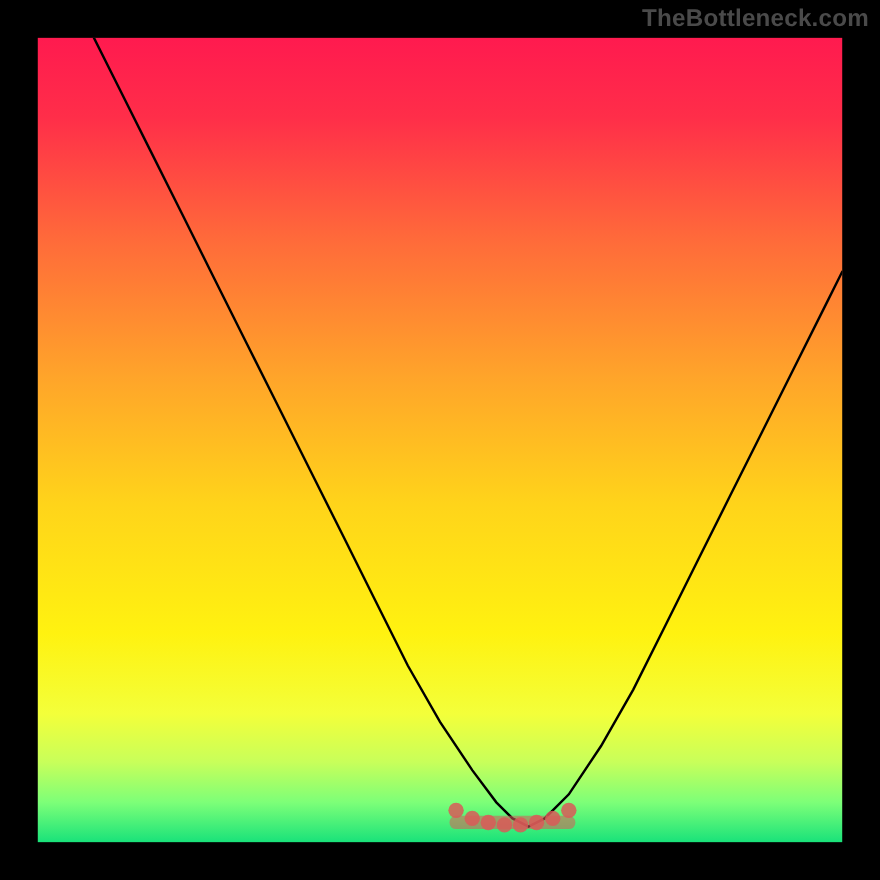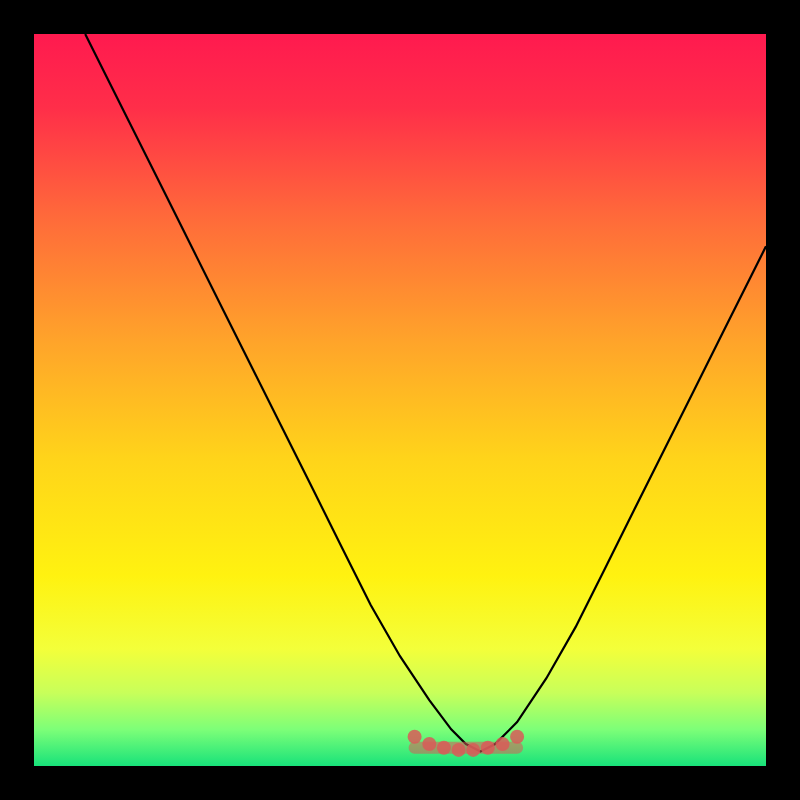--- a/index.html
+++ b/index.html
@@ -46,6 +46,7 @@
 
 <div class="stage">
 
+  <div class="watermark">TheBottleneck.com</div>
 
   <div class="plot">
     <svg id="chart-svg" width="732" height="732" viewBox="0 0 732 732">

